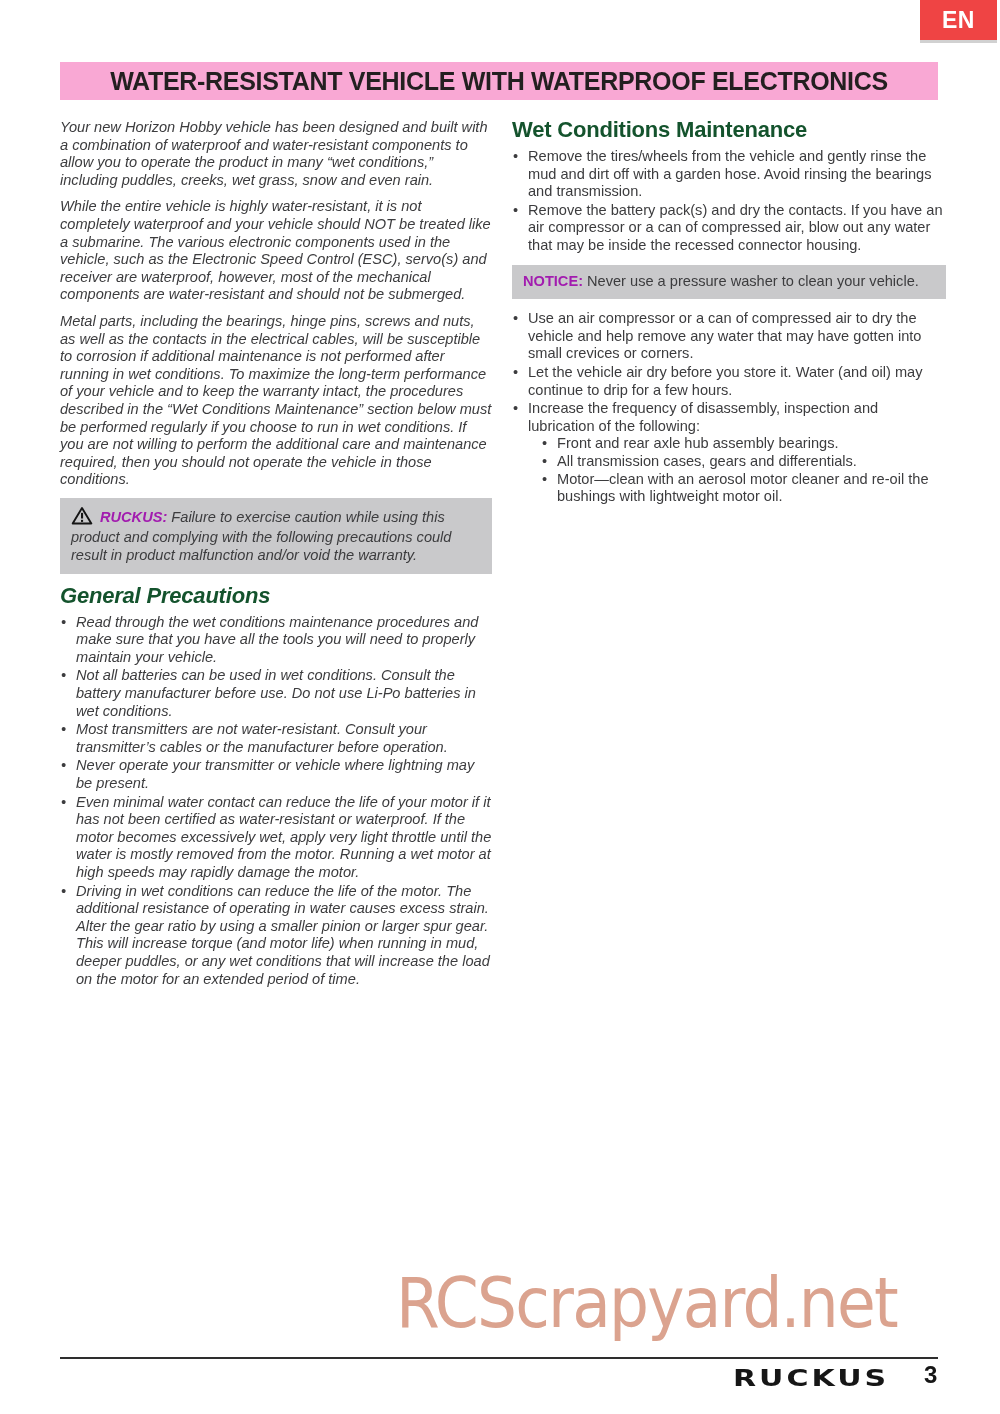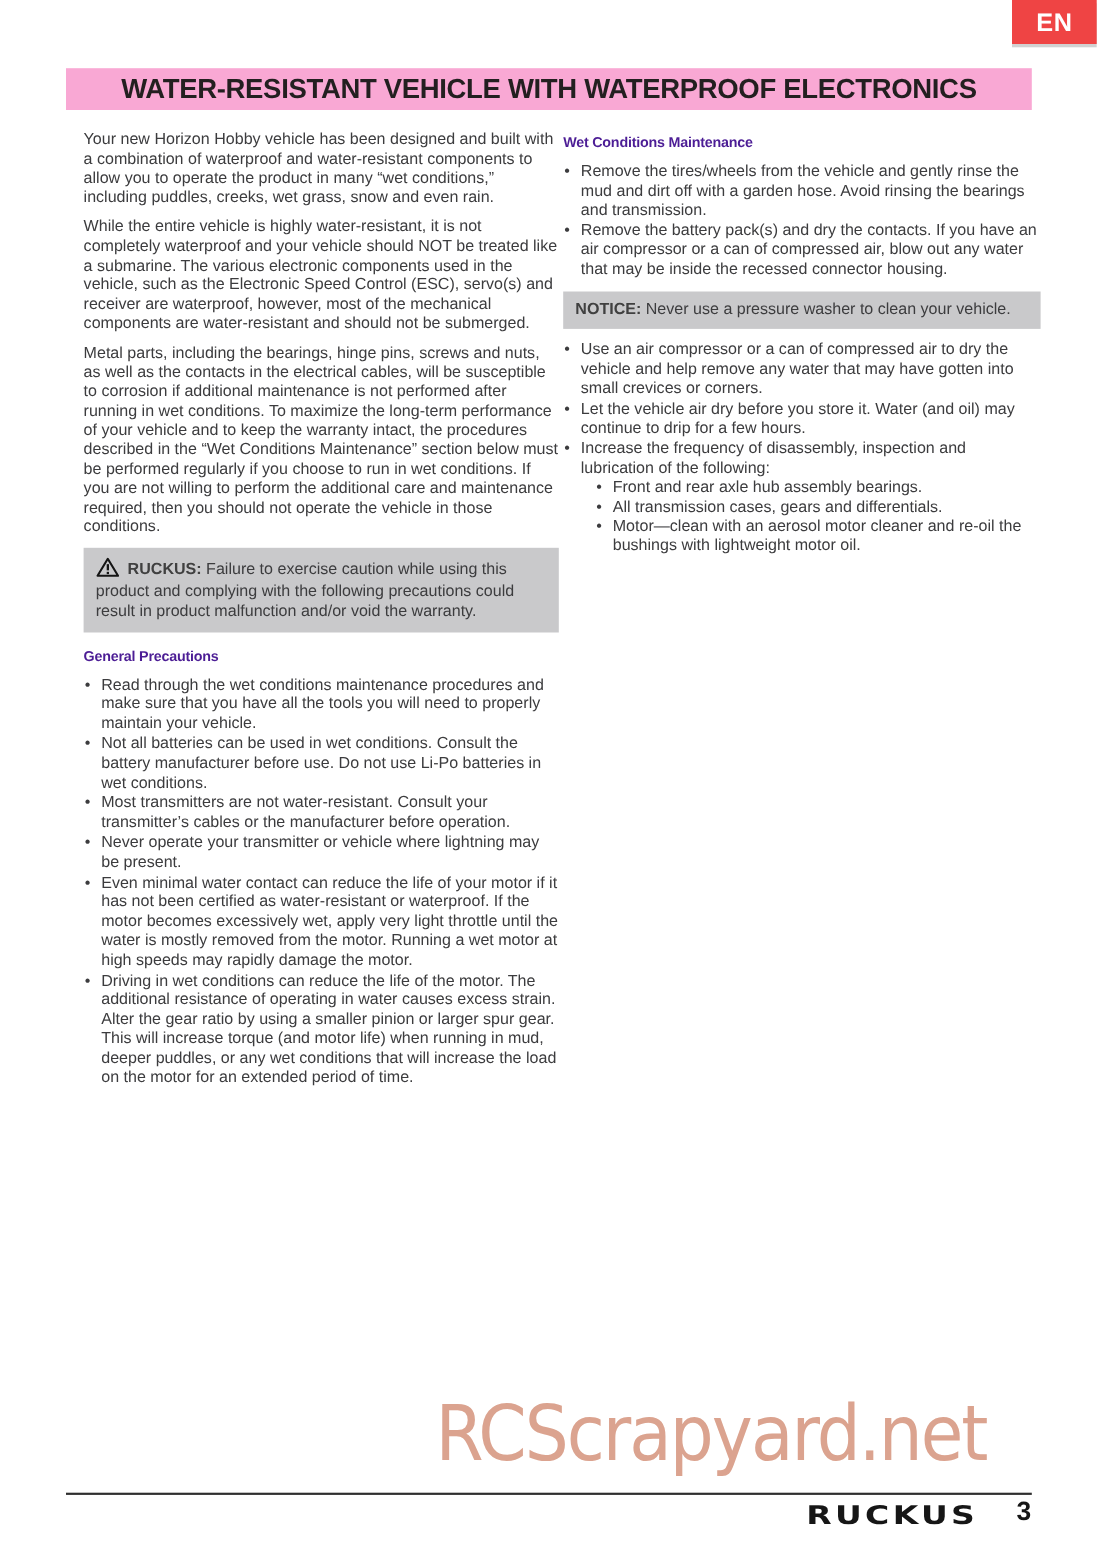--- a/index.html
+++ b/index.html
@@ -21,7 +21,7 @@
   }
 
   .col { position:absolute; top:119px; font-size:14.6px; line-height:17.6px; color:#3c3c3e; }
-  .col-left  { left:76px;  width:432px; }
+  .col-left  { left:60px;  width:432px;font-style:italic; }
   .col-right { left:512px; width:434px; }
 
   p.body { margin:0 0 9px 0; }

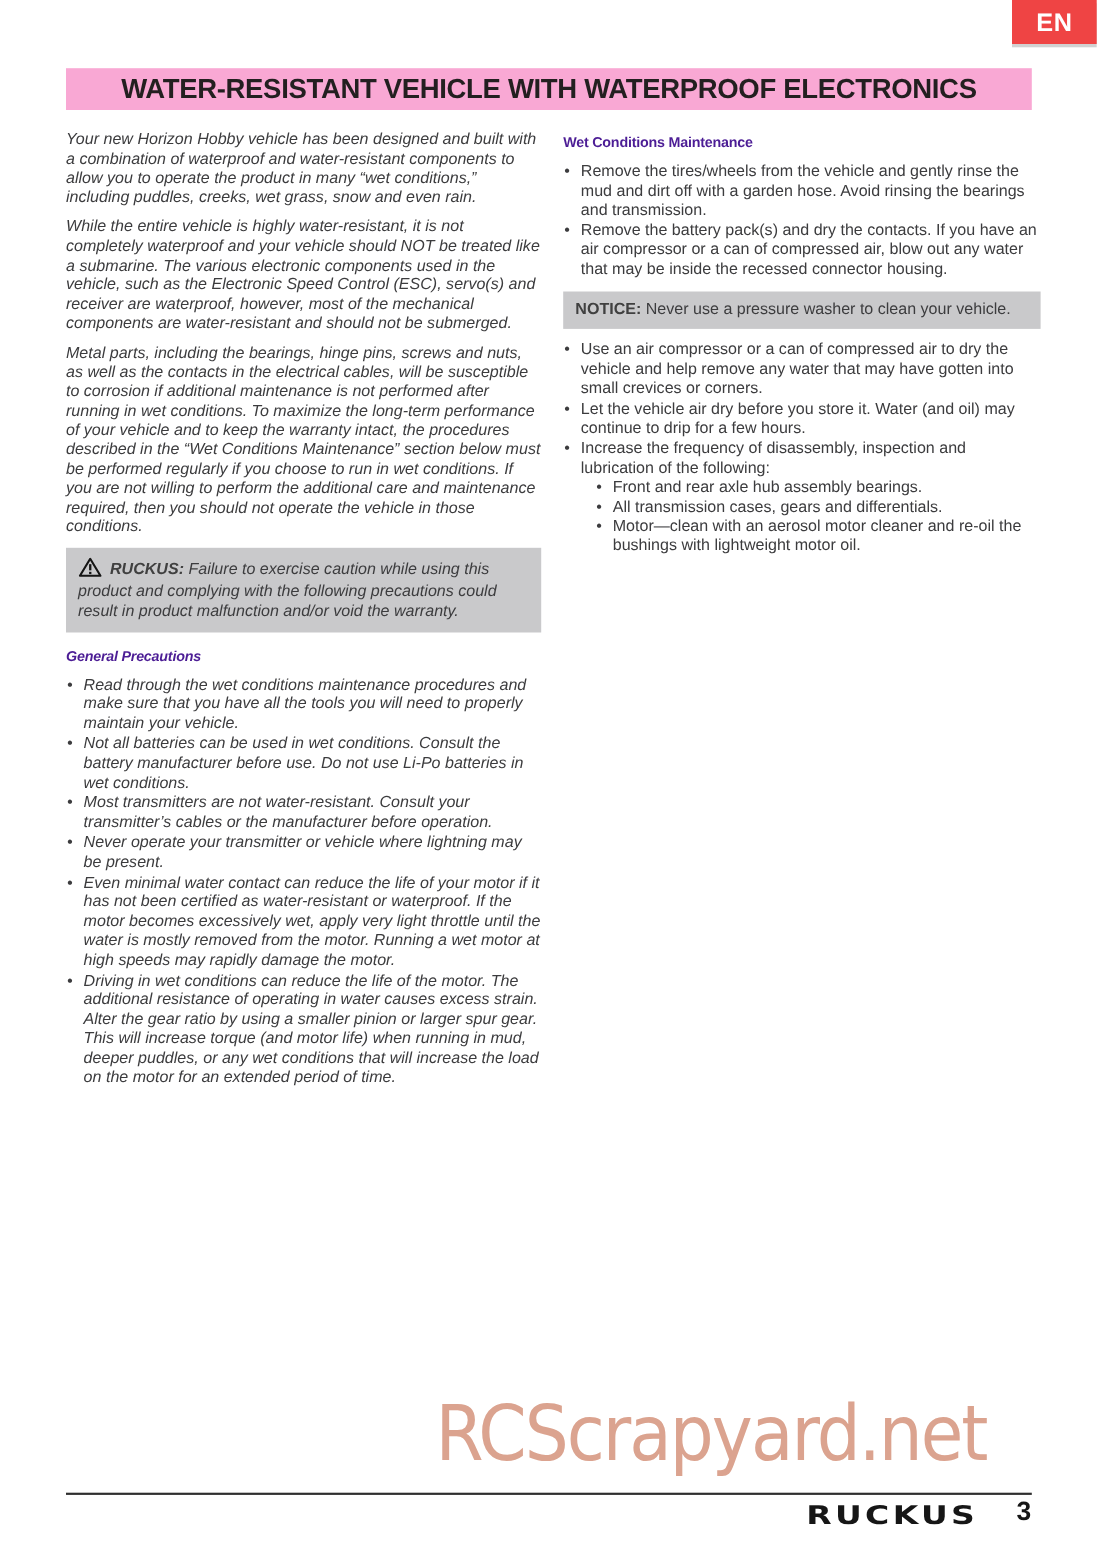--- a/index.html
+++ b/index.html
@@ -26,7 +26,7 @@
 
   p.body { margin:0 0 9px 0; }
 
-  h2 { font-size:13px; line-height:22px; color:#4c1d95; margin:5px 0 7px 0; letter-spacing:-0.2px; }
+  h2 { font-size:22px; line-height:22px; color:#14532d; margin:5px 0 7px 0; letter-spacing:-0.2px; }
   .col-right h2 { margin-top:0; }
 
   .graybox {

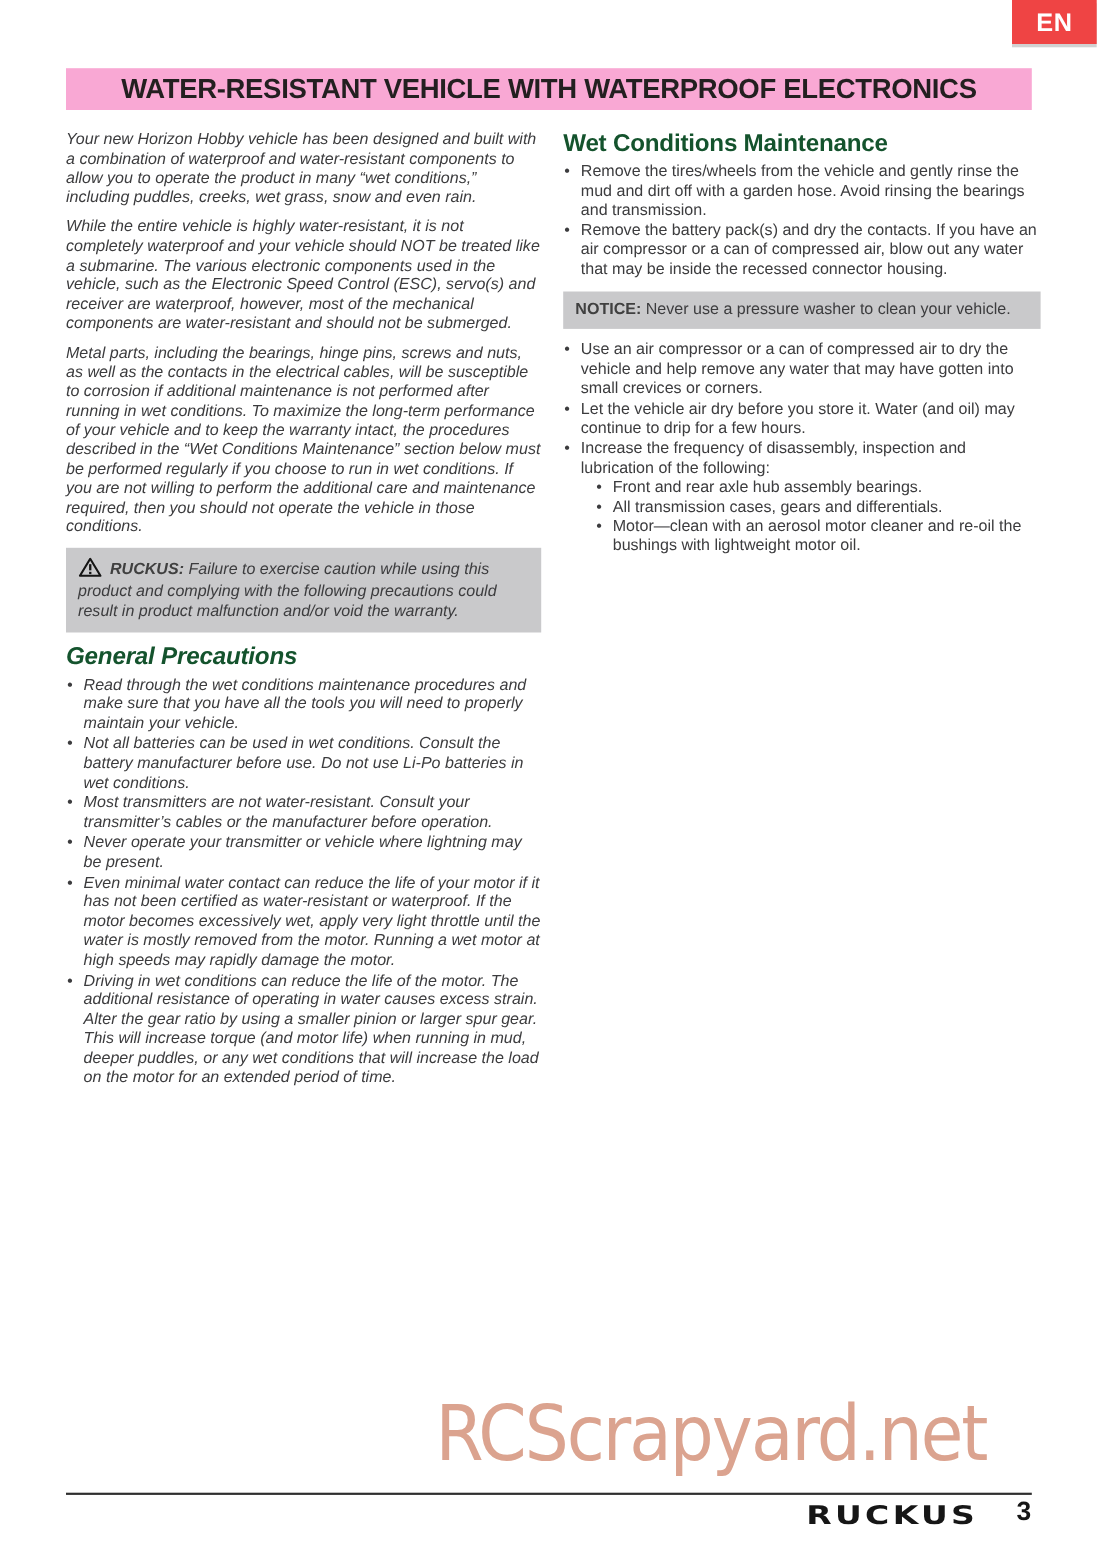--- a/index.html
+++ b/index.html
@@ -32,7 +32,7 @@
   .graybox {
     background:#c9c9cb; padding:8px 11px 9px 11px; margin:4px 0 11px 0;
   }
-  .graybox .label { font-weight:bold; color:#404040; }
+  .graybox .label { font-weight:bold; color:#a21caf; }
   .warn-icon { display:inline-block; vertical-align:-3px; margin-right:7px; }
 
   ul { list-style:none; }

